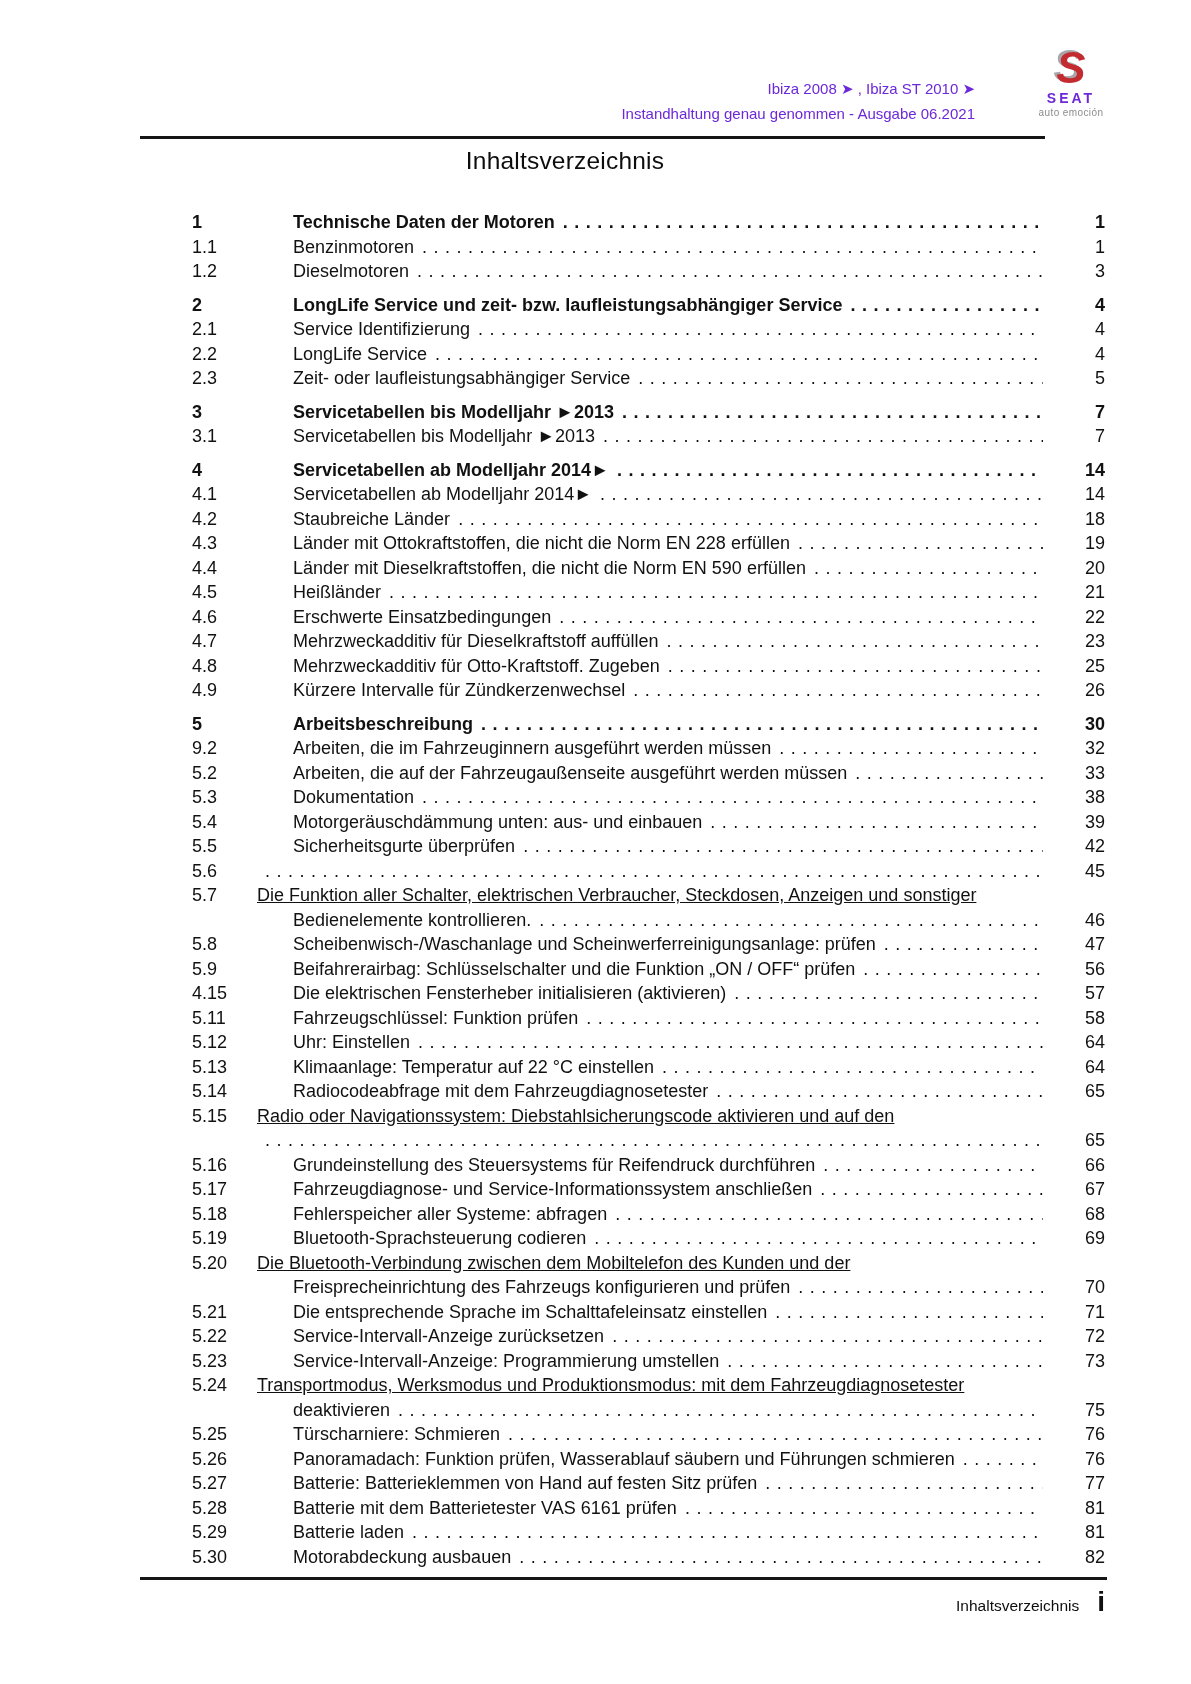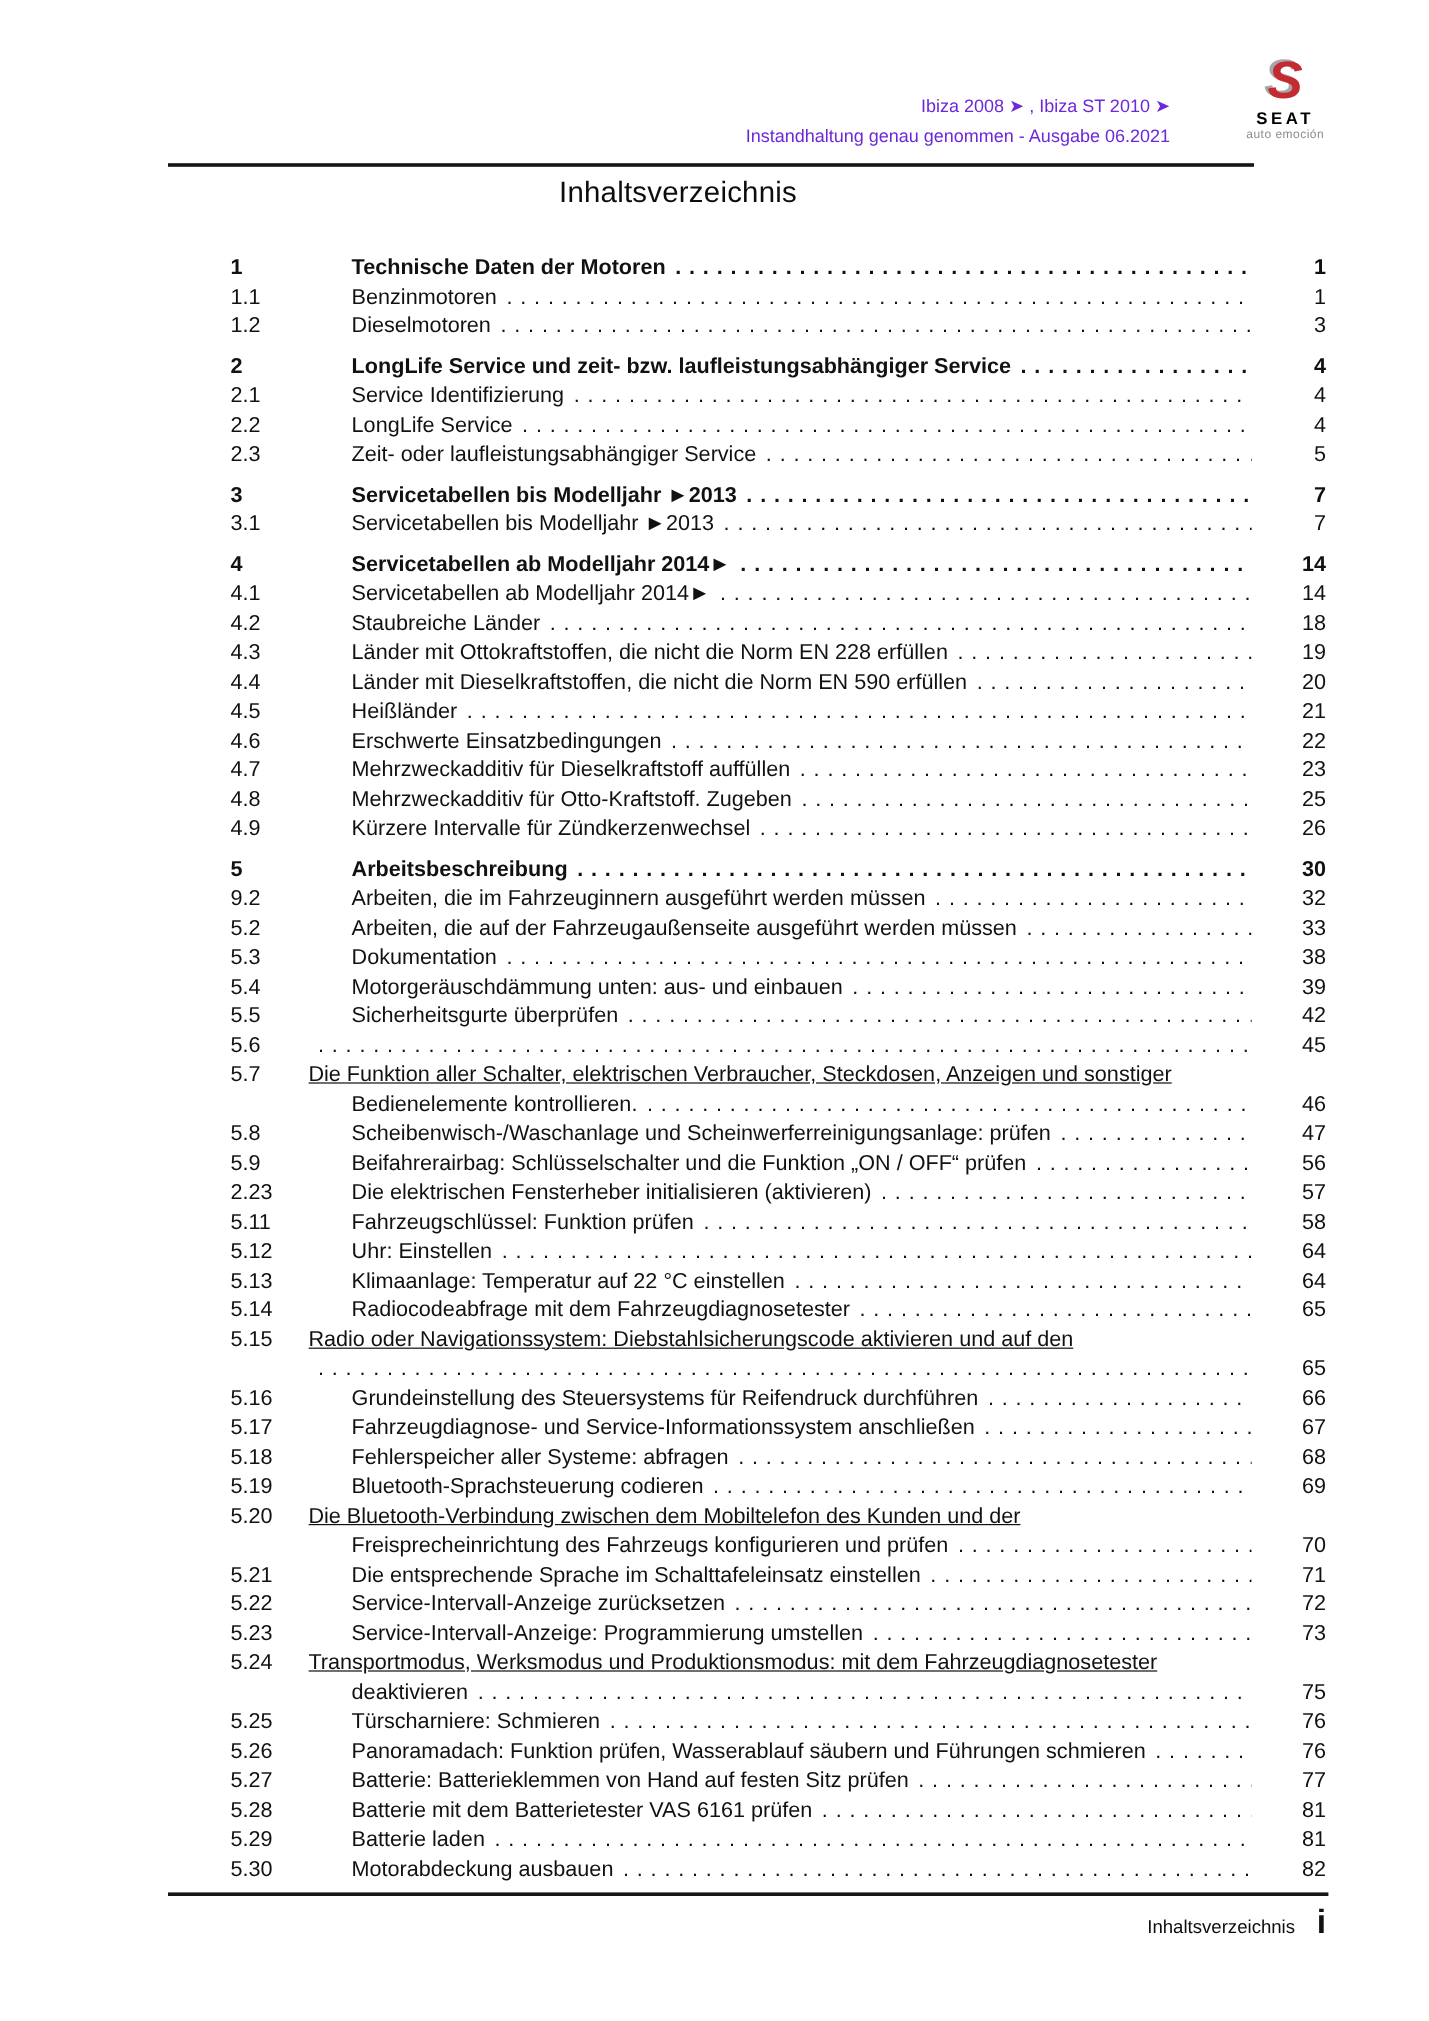--- a/index.html
+++ b/index.html
@@ -78,7 +78,7 @@
 
 <div class="logo">
   <span class="s-glyph" style="color:#c32b30;">S</span>
-  <span class="brand" style="color:#000000;">SEAT</span>
+  <span class="brand" style="color:#6d28d9;">SEAT</span>
   <span class="tagline">auto emoción</span>
 </div>
 

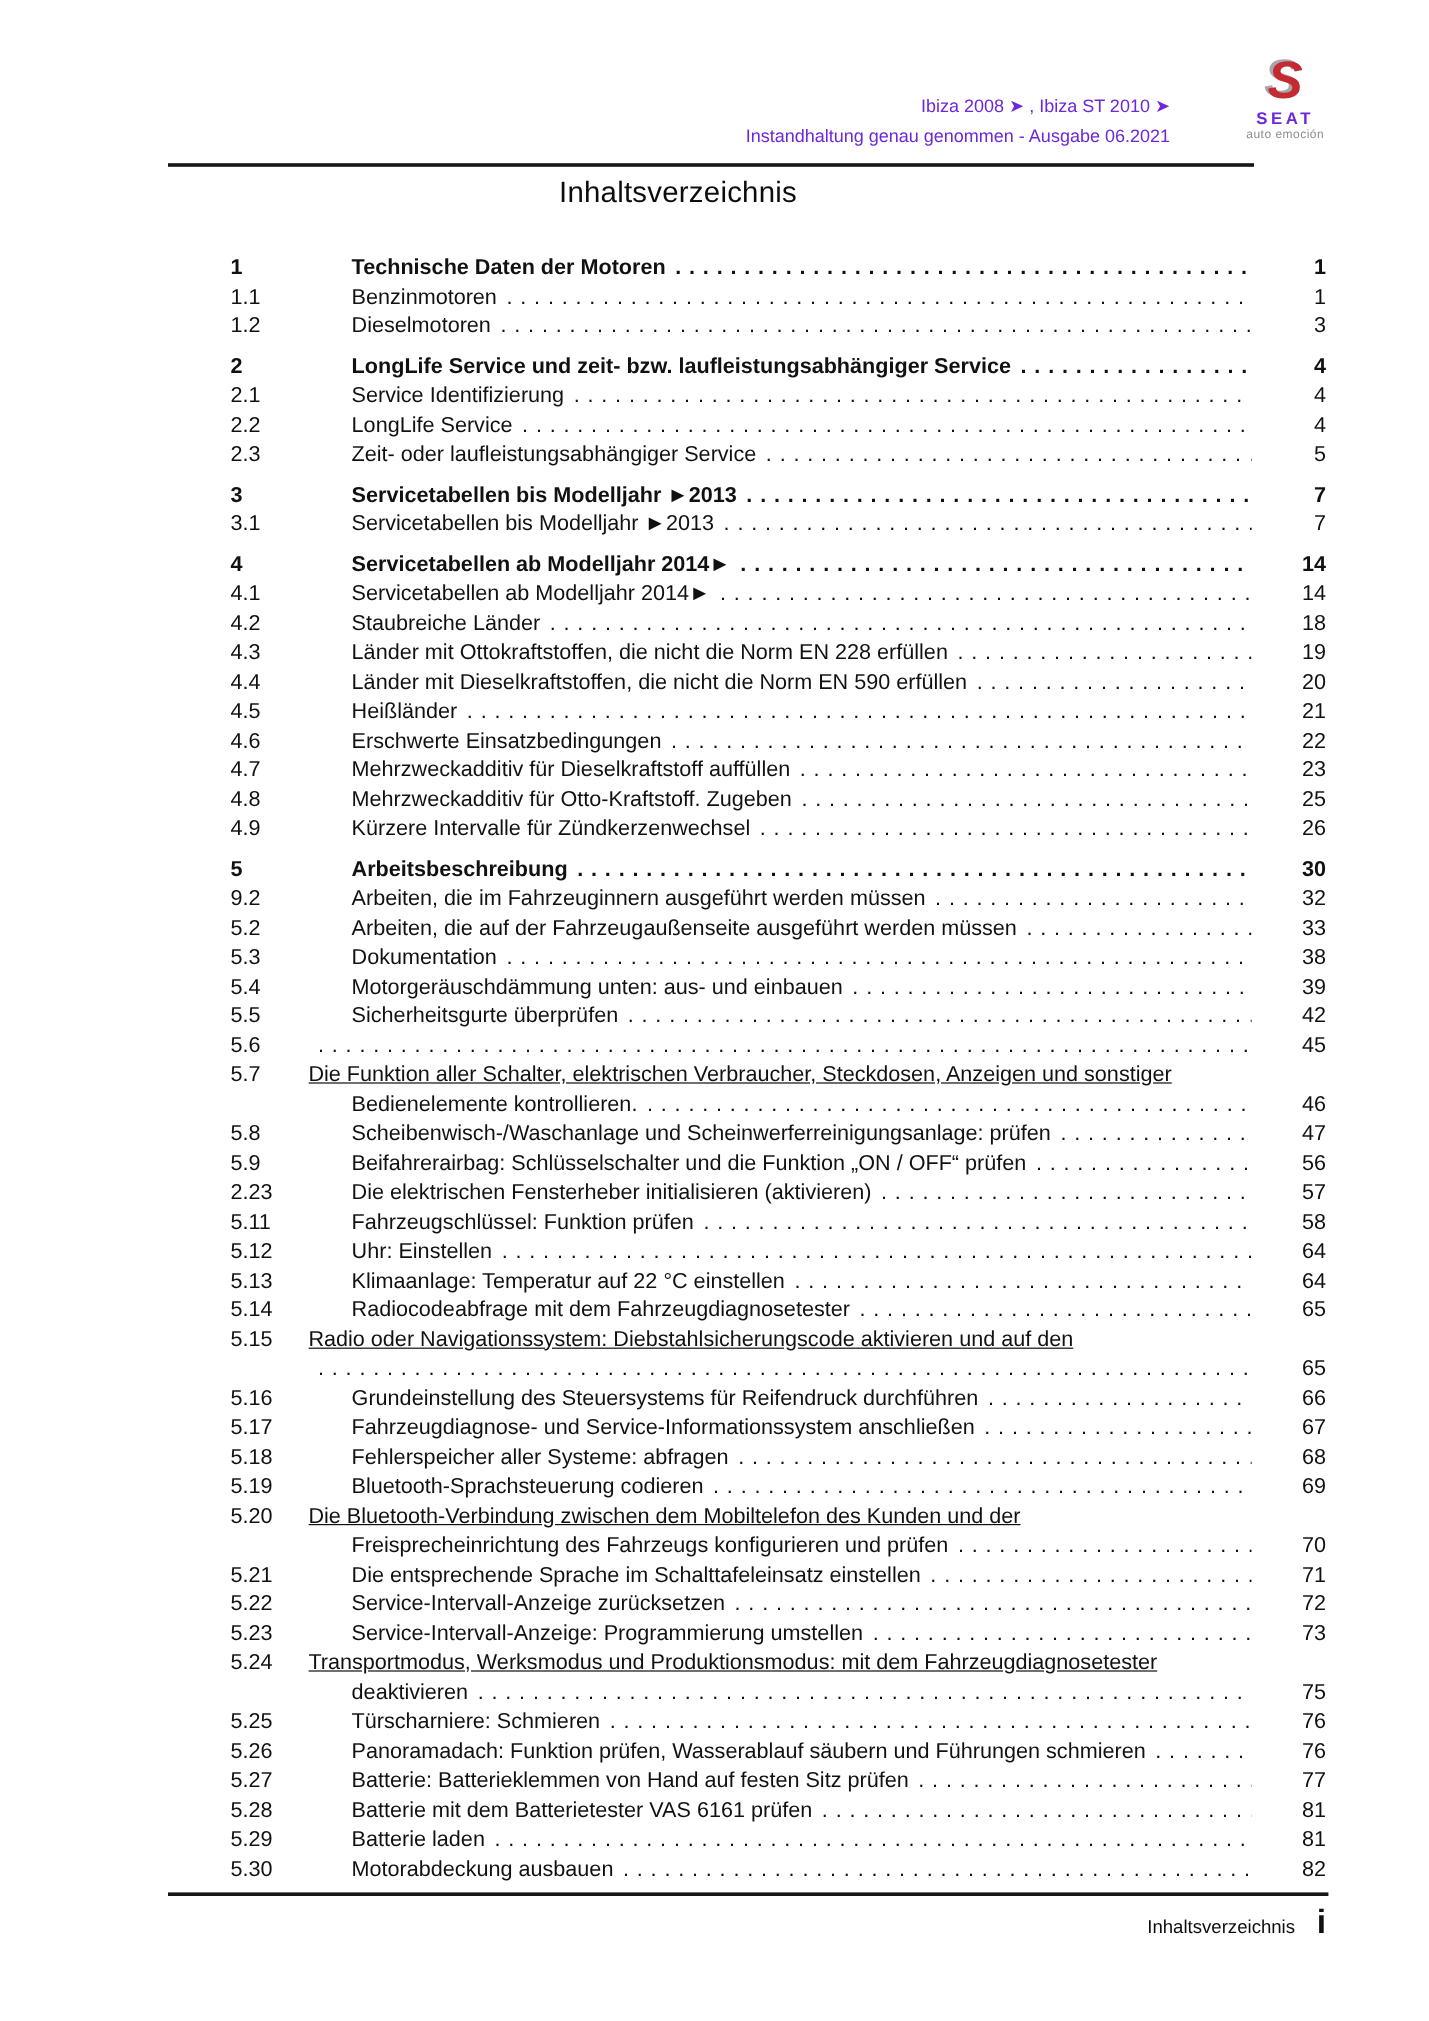--- a/index.html
+++ b/index.html
@@ -380,7 +380,7 @@
       </div>
     </div>
     <div class="row">
-      <span class="num">2.23</span>
+      <span class="num">4.15</span>
       <div class="body">
         <div class="lastline">
           <span class="label">Die elektrischen Fensterheber initialisieren (aktivieren)</span>

